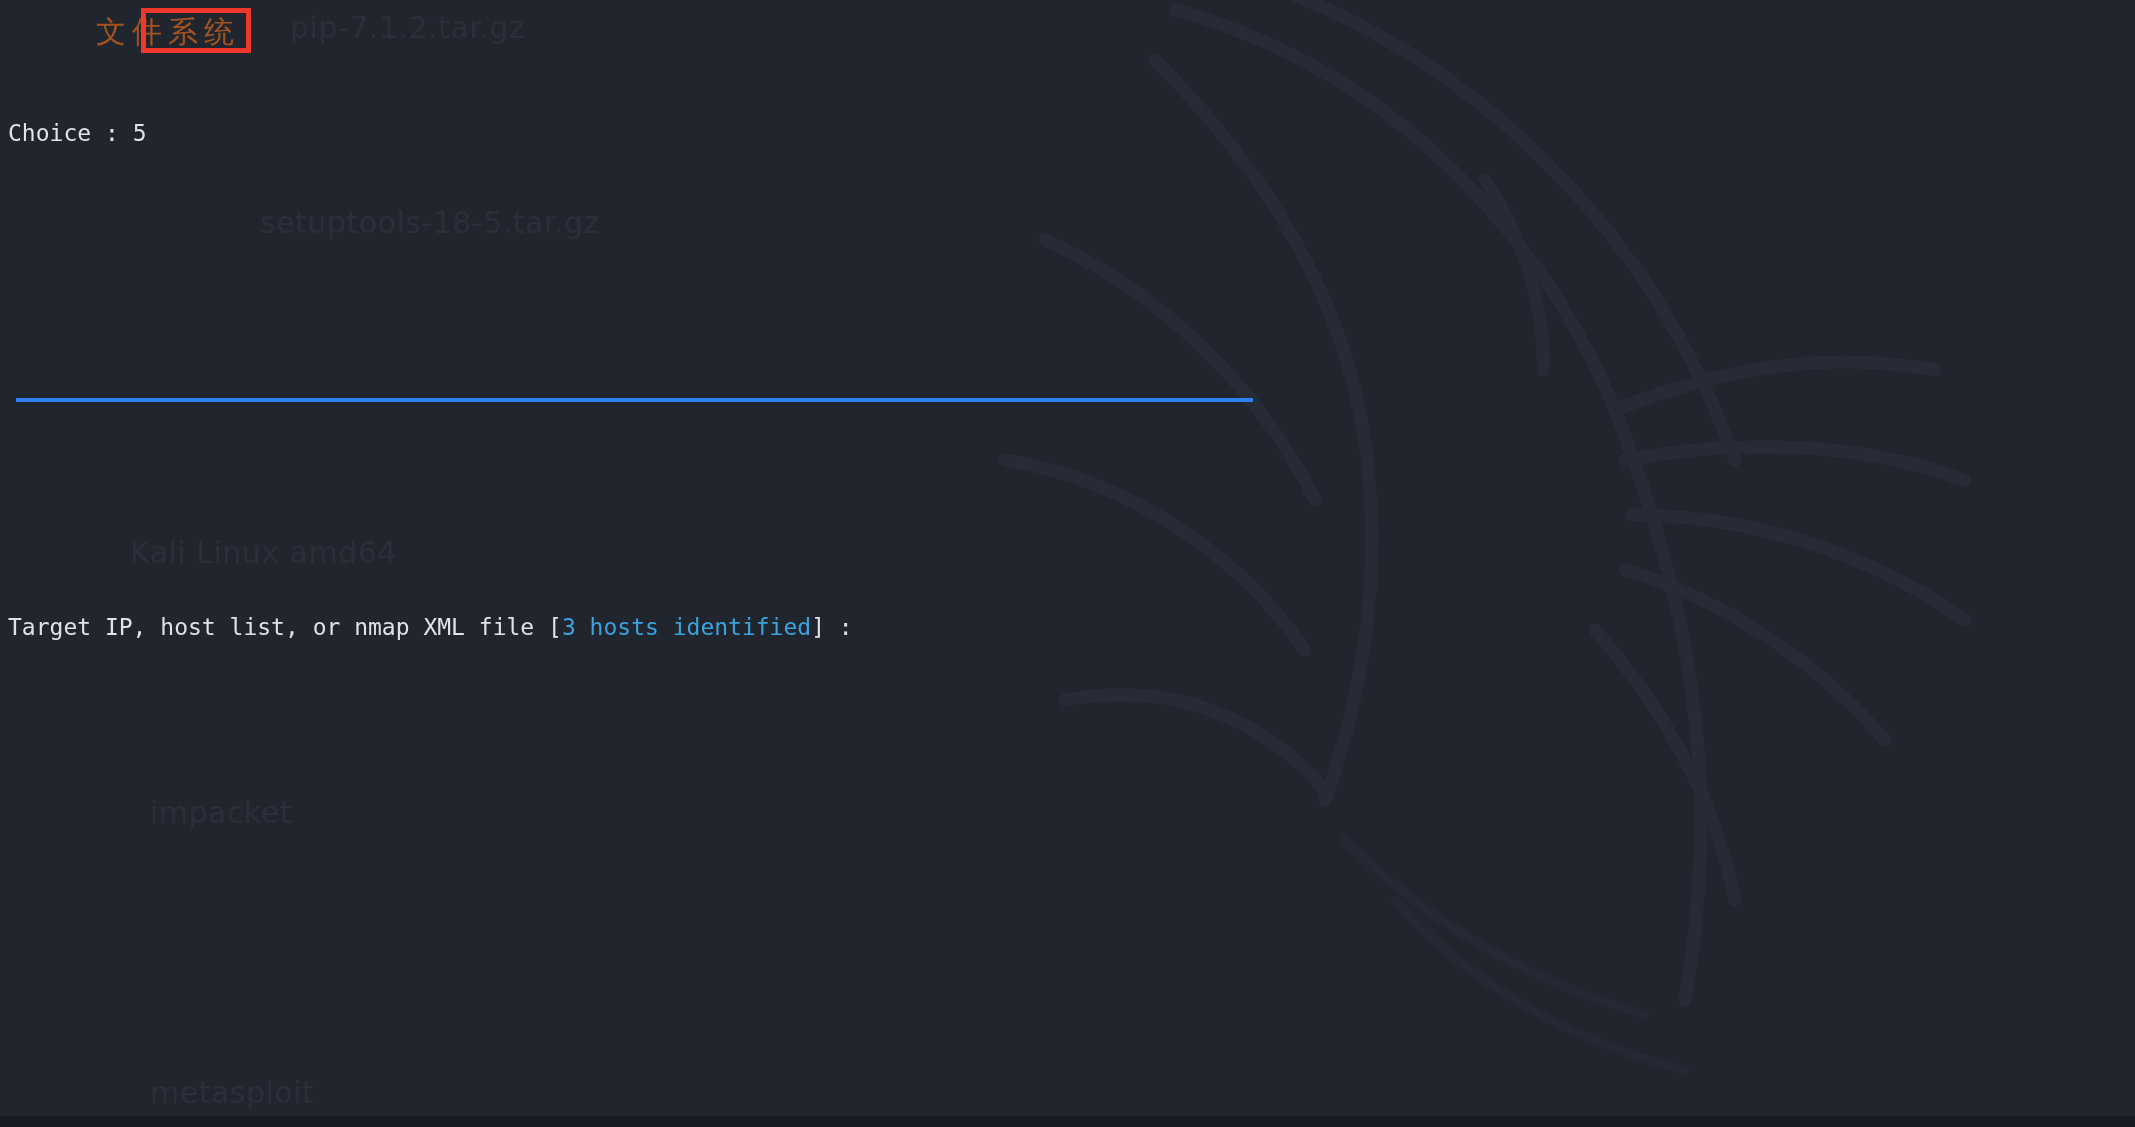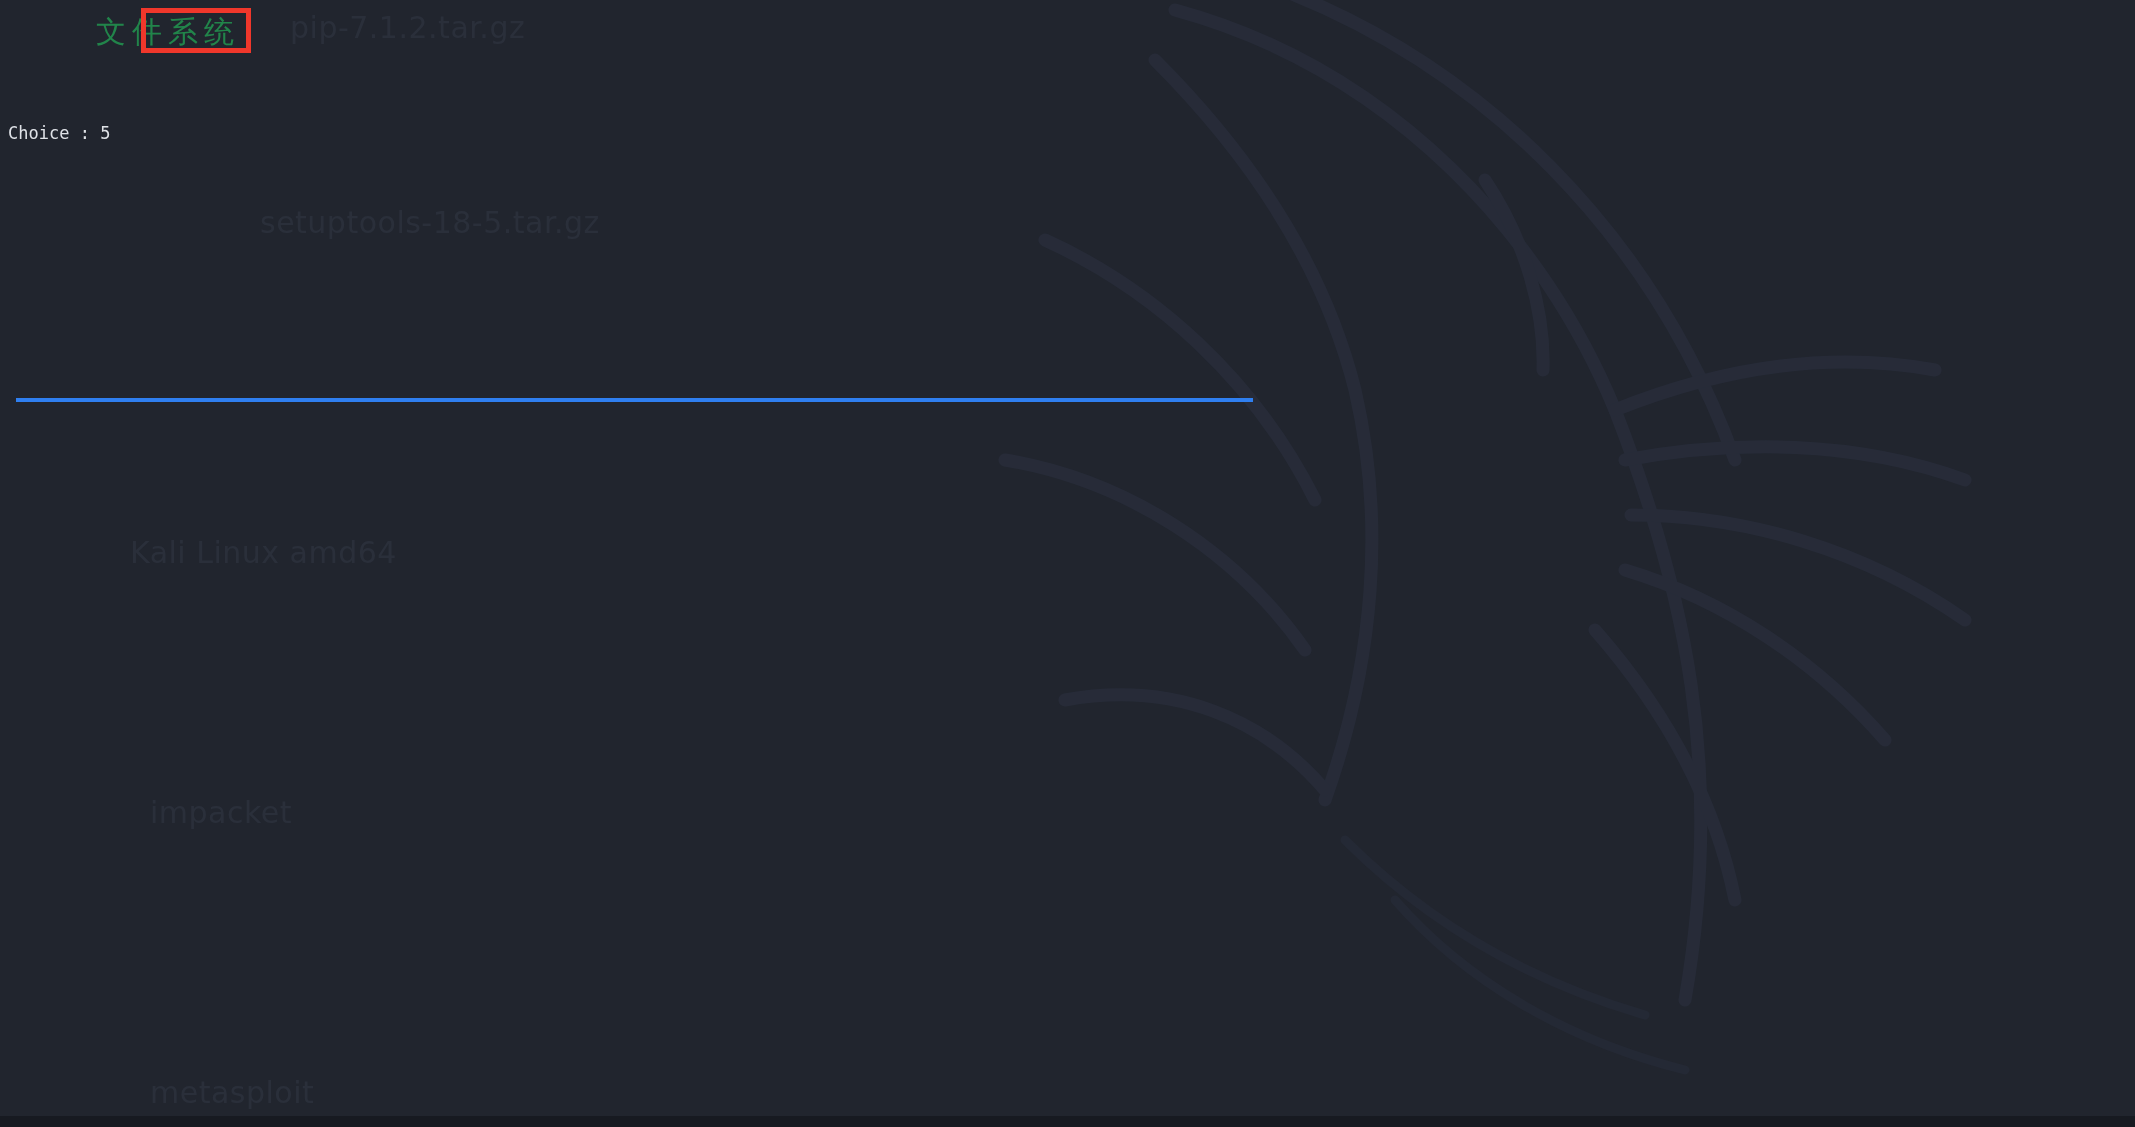--- a/index.html
+++ b/index.html
@@ -24,7 +24,7 @@
     white-space:pre;
   }
   .wm-cjk{
-    color:#22c55e;opacity:.6;font-size:30px;letter-spacing:6px;
+    color:#f97316;opacity:.6;font-size:30px;letter-spacing:6px;
     font-family:Liberation Serif, serif;white-space:pre;
   }
 

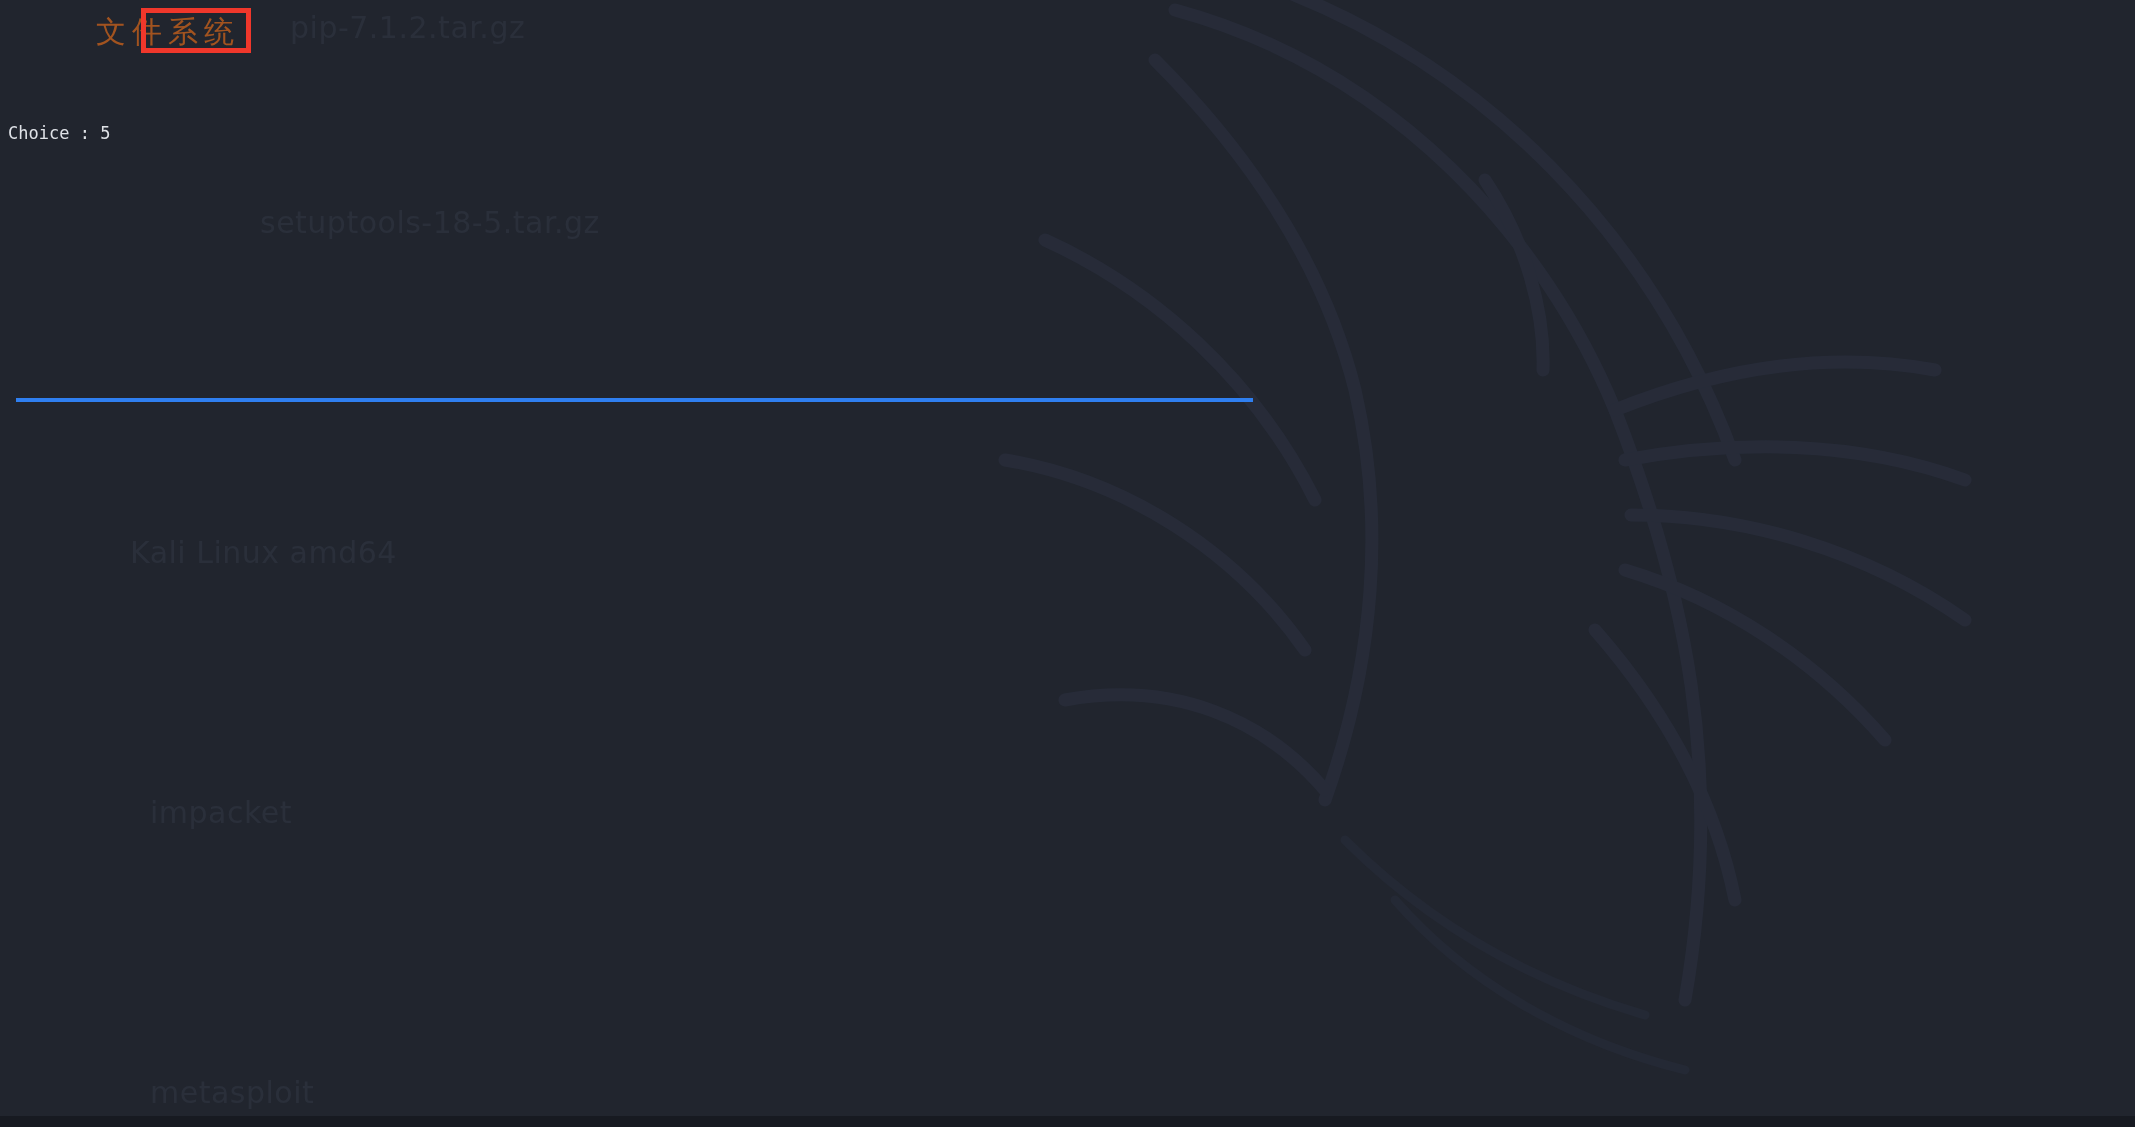--- a/index.html
+++ b/index.html
@@ -32,7 +32,7 @@
   #console{
     position:absolute;left:0;top:0;right:0;bottom:0;
     padding:10px 0 0 8px;
-    font-size:17px;
+    font-size:23px;
     line-height:35.3px;
     color:#d6d9de;
     white-space:pre;

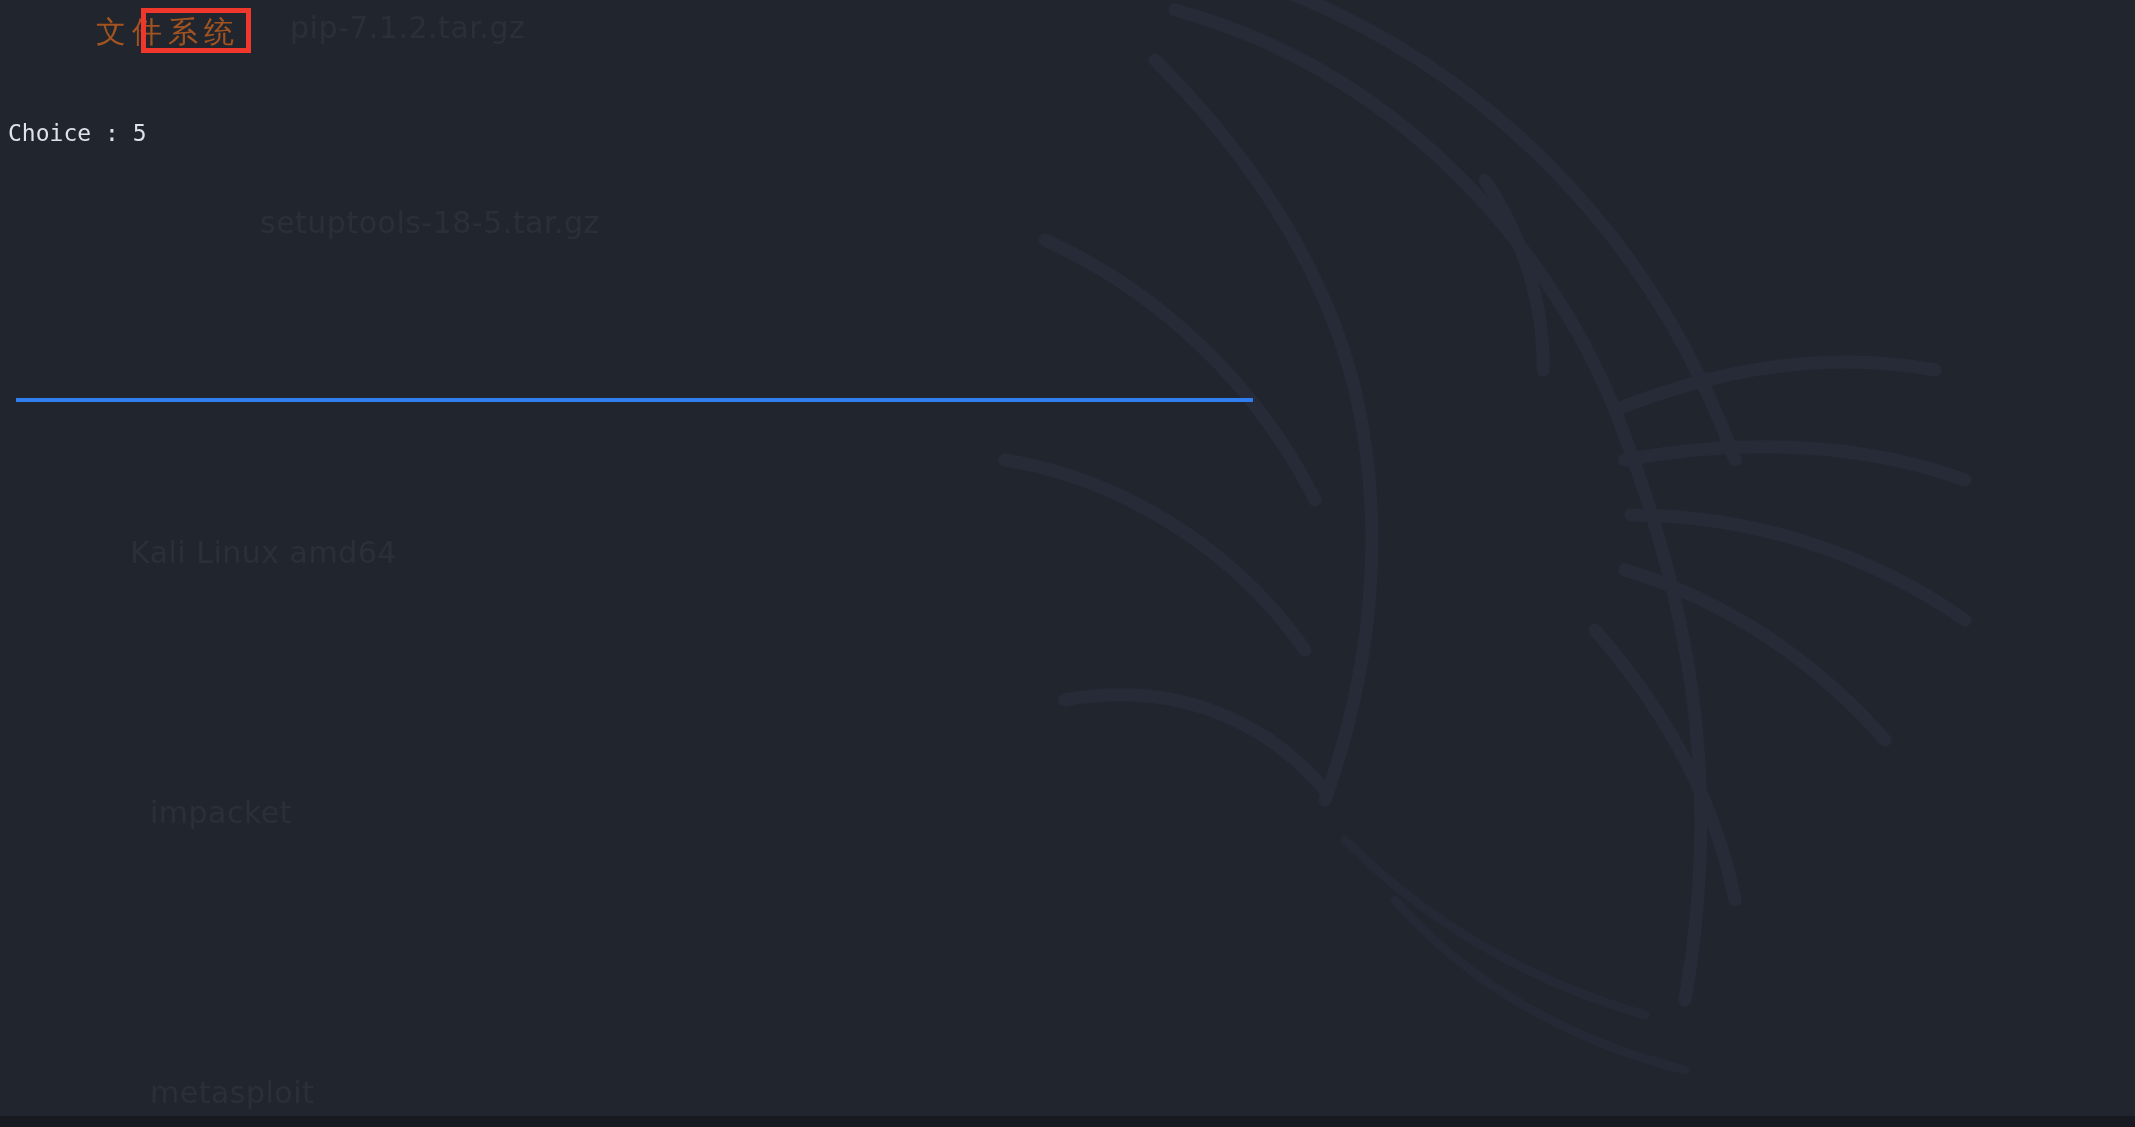--- a/index.html
+++ b/index.html
@@ -106,6 +106,7 @@
     <div class="blank"></div>
 
     
+    <div class="line"><span class="c-white">Target IP, host list, or nmap XML file </span><span class="c-white">[</span><span class="c-cyan">3 hosts identified</span><span class="c-white">]</span><span class="c-white"> :</span><span class="c-white"></span></div>
 
 
 

